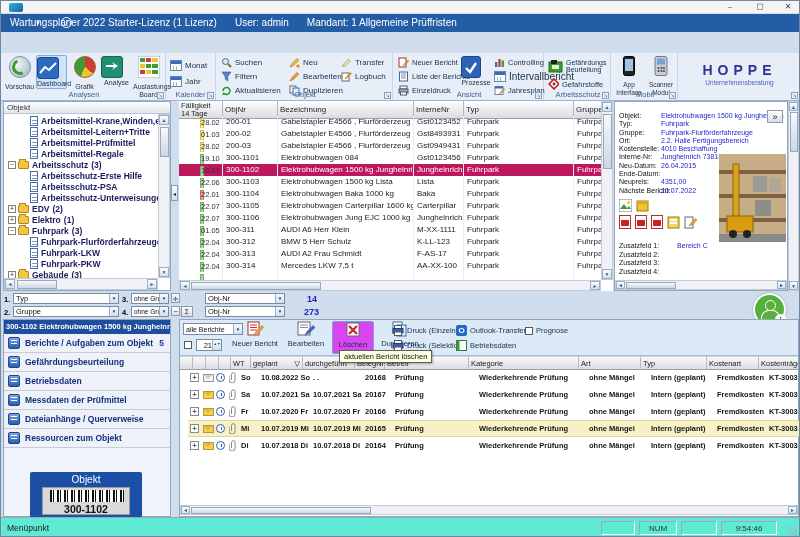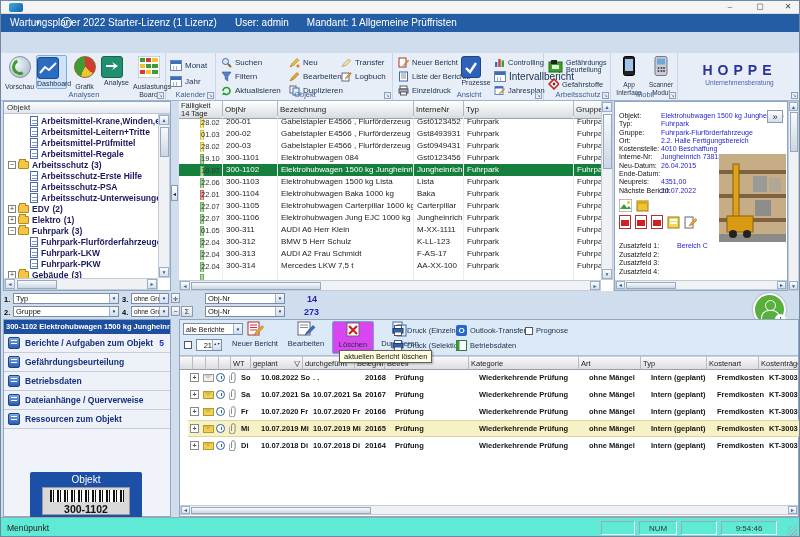--- a/index.html
+++ b/index.html
@@ -71,7 +71,7 @@
   .hc{background:linear-gradient(#ffffff,#d8dce1);border-right:1px solid #b2b8c0;border-bottom:1px solid #9aa2ac;font-size:8px;color:#222;padding:1px 2px;white-space:nowrap;overflow:hidden}
   .mrow{height:12px}
   .mrow .c{font-size:8px;color:#222;padding:1px 0 0 3px;white-space:nowrap;overflow:hidden;border-right:1px solid #ececec}
-  .mrow.selected .c{background:#15803d;color:#fff}
+  .mrow.selected .c{background:#be185d;color:#fff}
   .chip{display:block;margin:1px 18px;height:21px;font-size:7.5px;text-align:center;color:#333;border:1px solid transparent;line-height:8px}
   .chip.yellow{background:#f3ea96;border-color:#cfc04a}
   .chip.green{background:#a9d89e;border-color:#74ad68}

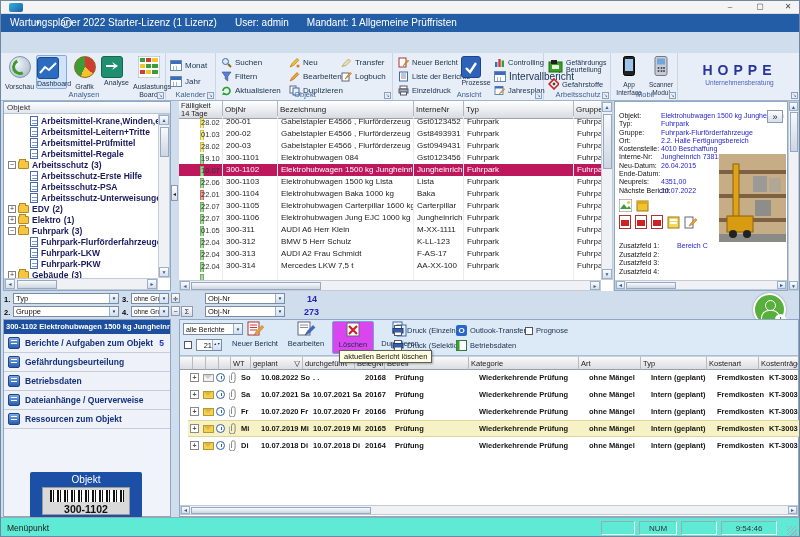--- a/index.html
+++ b/index.html
@@ -842,6 +842,11 @@
   </div>
         <div class="oitem">
     <span class="otile"></span>
+    <span class="olab">Messdaten der Prüfmittel</span>
+    <span class="ocnt"></span>
+  </div>
+        <div class="oitem">
+    <span class="otile"></span>
     <span class="olab">Dateianhänge / Querverweise</span>
     <span class="ocnt"></span>
   </div>

